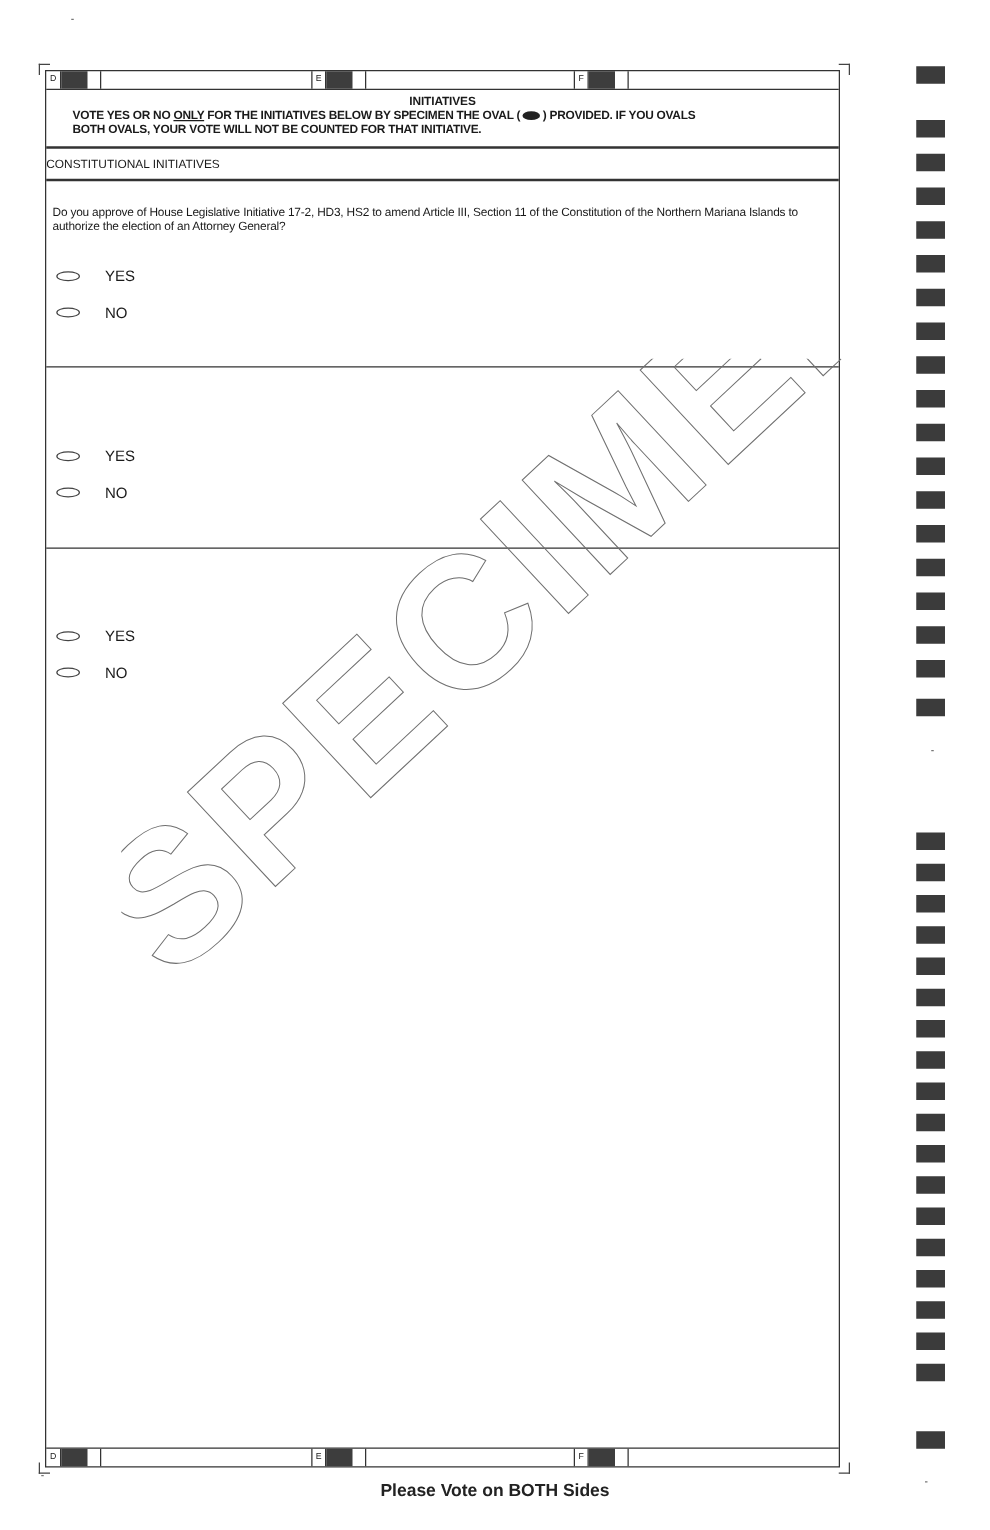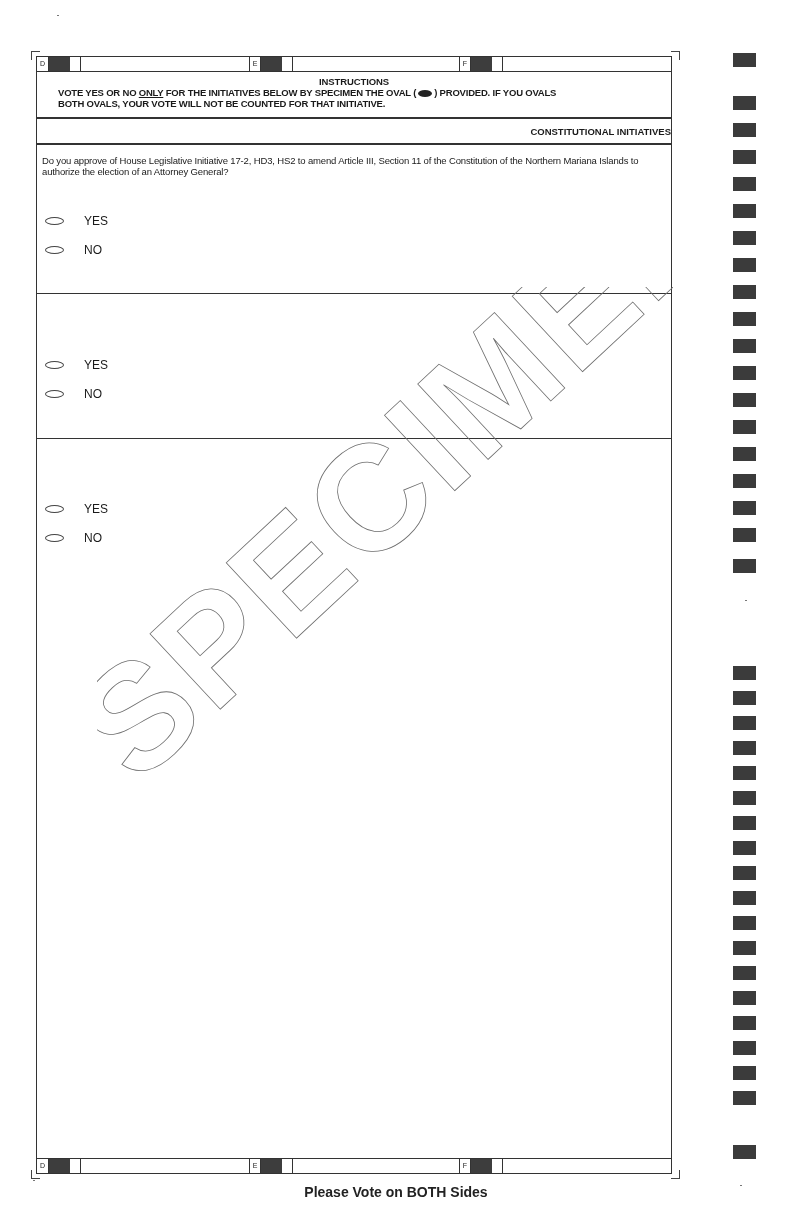--- a/index.html
+++ b/index.html
@@ -62,7 +62,7 @@
   </div>
 
   <div class="instructions">
-    <div class="instr-title">INSTRUCTIONS</div>
+    <div class="instr-title">INITIATIVES</div>
     <div class="instr-body">
       <span>VOTE YES OR NO </span><u>ONLY</u><span> FOR THE INITIATIVES BELOW BY SPECIMEN THE OVAL (</span><span class="oval-inline"></span><span>) PROVIDED. IF YOU OVALS</span><br>
       <span>BOTH OVALS, YOUR VOTE WILL NOT BE COUNTED FOR THAT INITIATIVE.</span>

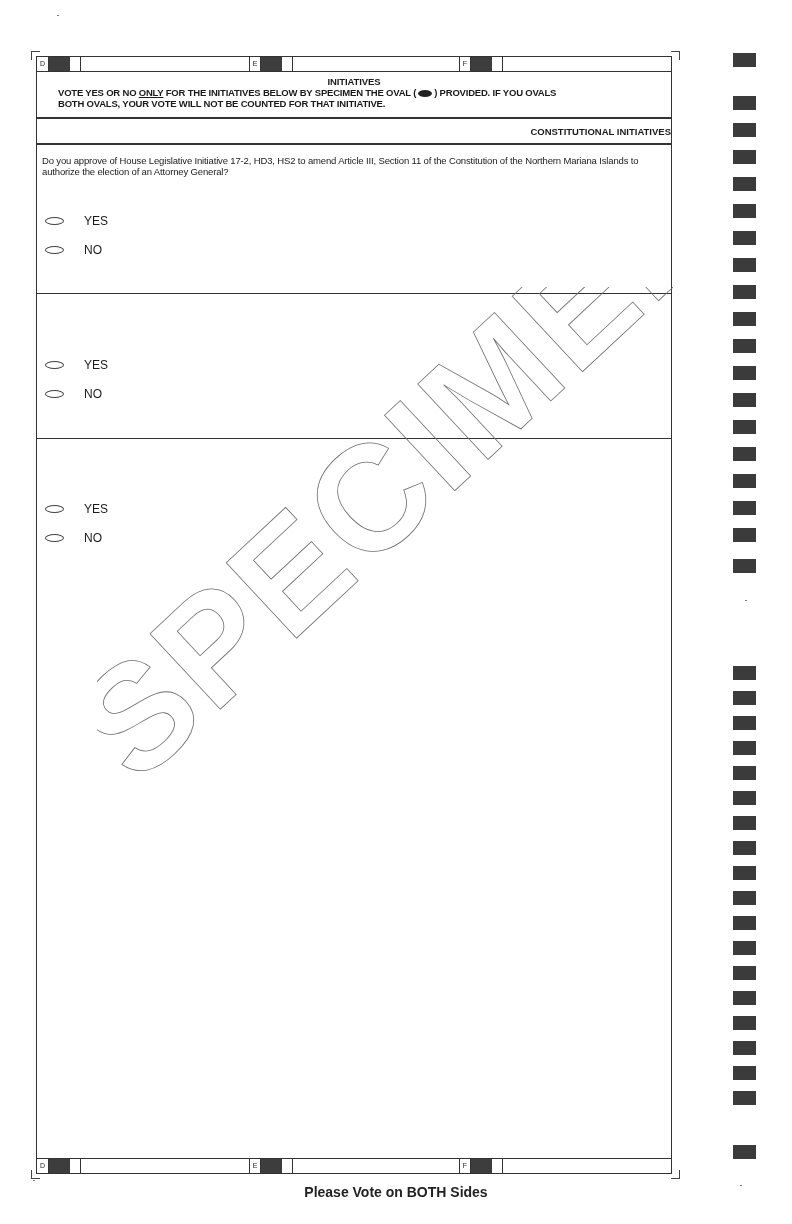--- a/index.html
+++ b/index.html
@@ -23,7 +23,7 @@
   .instr-body{font-weight:bold;font-size:9.5px;text-align:left;padding-left:21px;line-height:11px;letter-spacing:-0.2px;}
   .instr-body u{text-decoration:underline;}
   .oval-inline{display:inline-block;width:14px;height:7px;background:#222;border-radius:50%;vertical-align:middle;margin:0 2px;}
-  .section-header{position:absolute;left:0;top:62px;width:100%;height:26px;border-bottom:2px solid #333;text-align:right;font-weight:bold;font-size:9.5px;line-height:26px;box-sizing:border-box;}
+  .section-header{position:absolute;left:0;top:62px;width:100%;height:26px;border-bottom:2px solid #333;text-align:left;font-weight:normal;font-size:9.5px;line-height:26px;box-sizing:border-box;}
   .initiative{position:absolute;left:0;width:100%;border-bottom:1px solid #333;box-sizing:border-box;}
   .q-text{font-size:9.5px;line-height:10.5px;padding:10px 8px 0 5px;letter-spacing:-0.15px;}
   .choice{position:absolute;left:8px;display:flex;align-items:center;font-size:12px;}

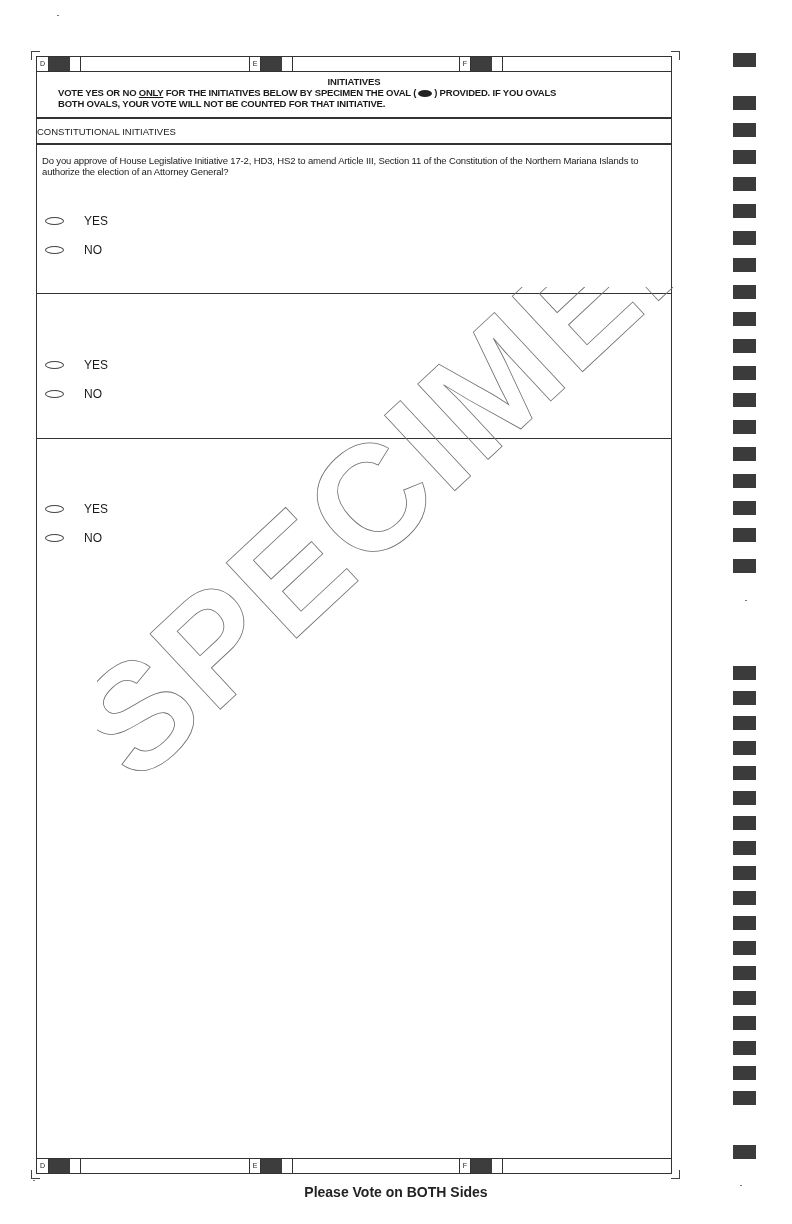--- a/index.html
+++ b/index.html
@@ -25,7 +25,7 @@
   .oval-inline{display:inline-block;width:14px;height:7px;background:#222;border-radius:50%;vertical-align:middle;margin:0 2px;}
   .section-header{position:absolute;left:0;top:62px;width:100%;height:26px;border-bottom:2px solid #333;text-align:left;font-weight:normal;font-size:9.5px;line-height:26px;box-sizing:border-box;}
   .initiative{position:absolute;left:0;width:100%;border-bottom:1px solid #333;box-sizing:border-box;}
-  .q-text{font-size:9.5px;line-height:10.5px;padding:10px 8px 0 5px;letter-spacing:-0.15px;}
+  .q-text{font-size:9.5px;line-height:10.5px;padding:20px 8px 0 5px;letter-spacing:-0.15px;}
   .choice{position:absolute;left:8px;display:flex;align-items:center;font-size:12px;}
   .oval{width:17px;height:6px;border:1px solid #444;border-radius:50%;margin-right:20px;background:#fff;}
   .watermark{position:absolute;left:60px;top:230px;pointer-events:none;}

